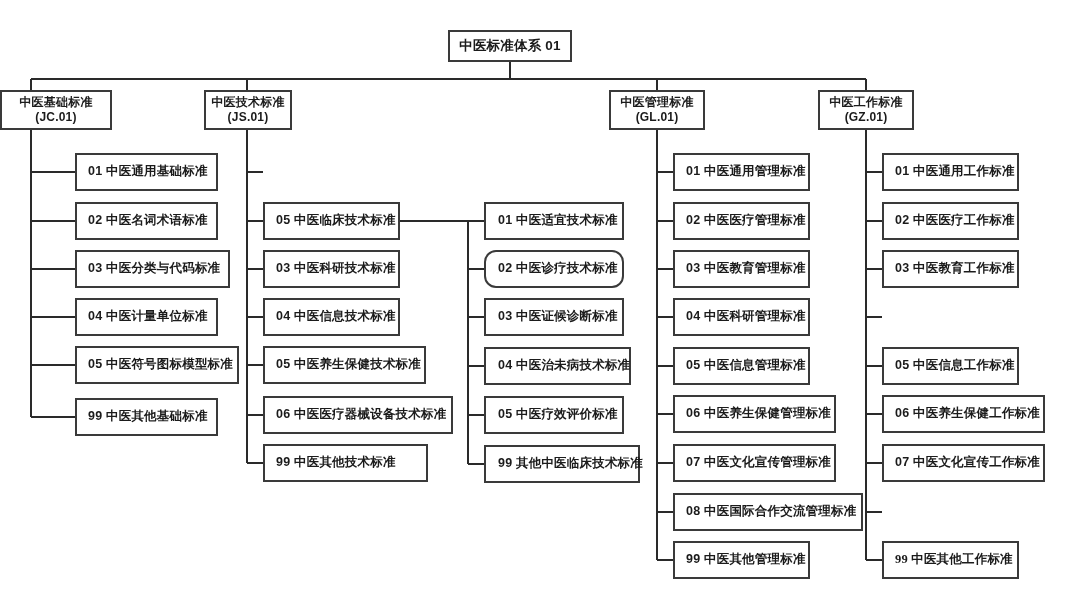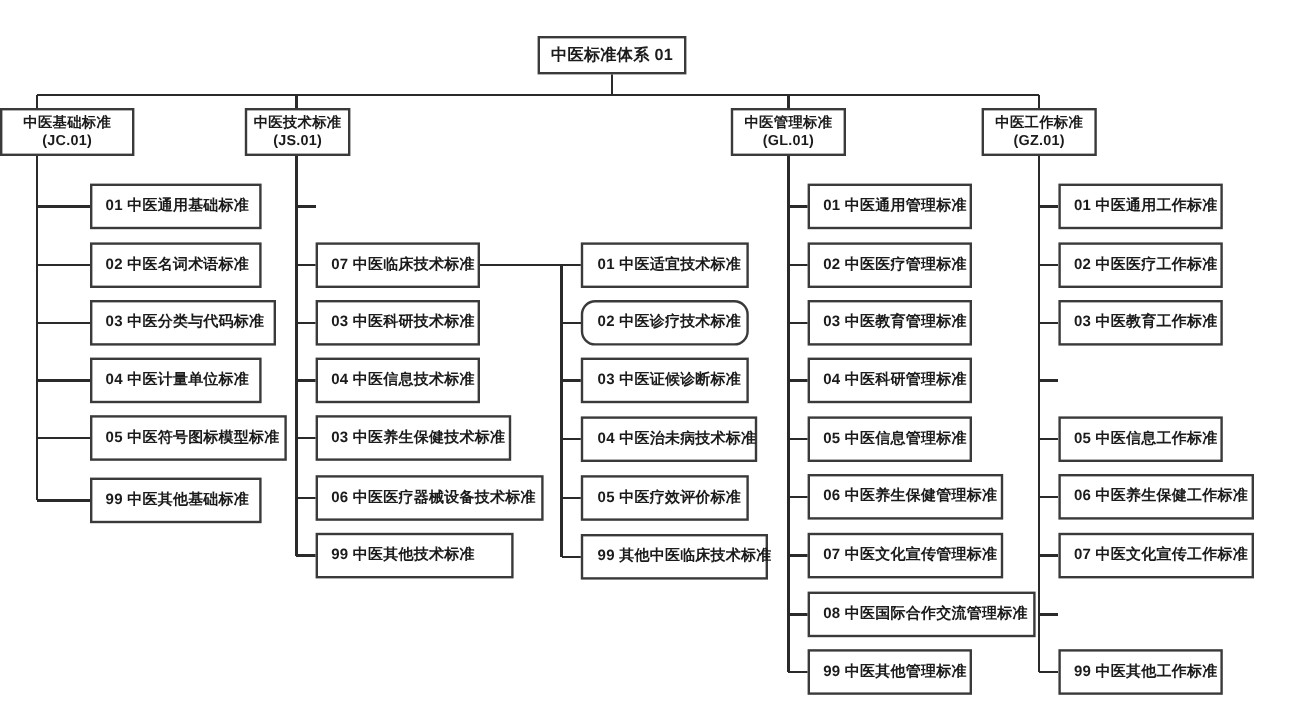--- a/index.html
+++ b/index.html
@@ -172,7 +172,7 @@
   </div>
 
   <div class="node leaf" style="left:263px; top:202px; width:137px; height:38px;">
-    <span>07 中医临床技术标准</span>
+    <span>05 中医临床技术标准</span>
   </div>
   <div class="node leaf" style="left:263px; top:250px; width:137px; height:38px;">
     <span>03 中医科研技术标准</span>

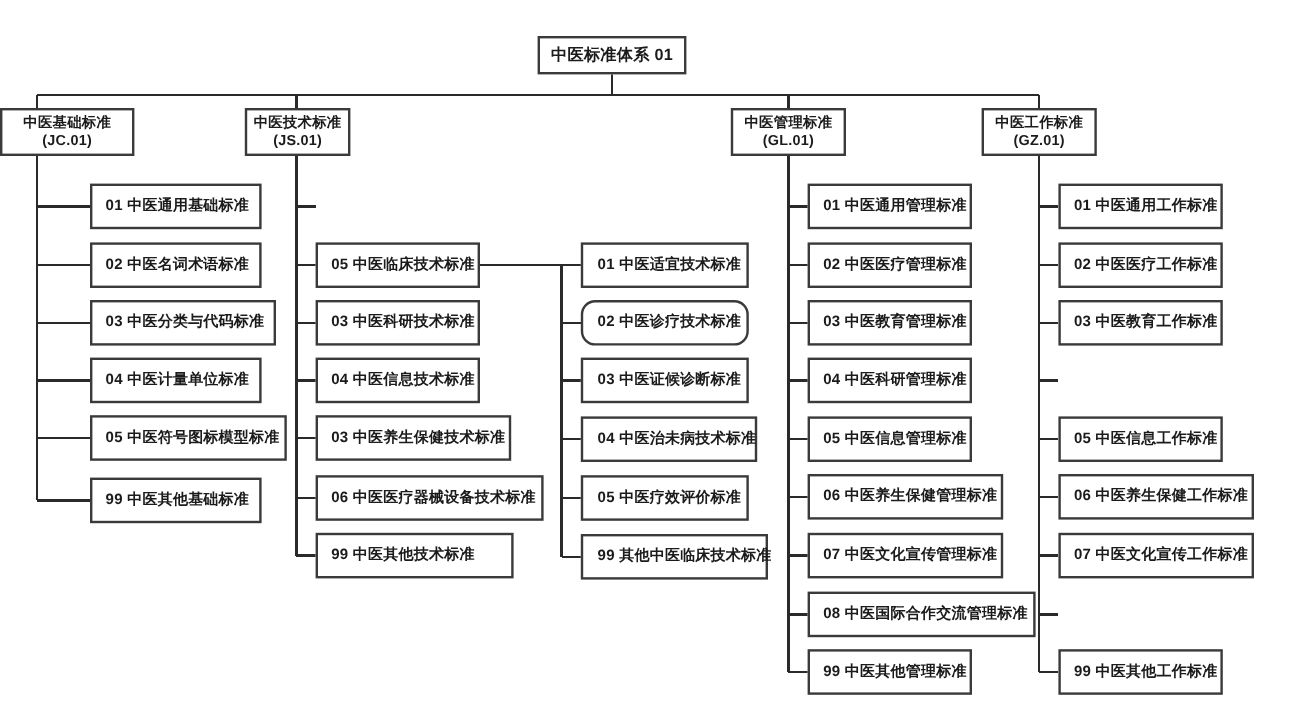--- a/index.html
+++ b/index.html
@@ -181,7 +181,7 @@
     <span>04 中医信息技术标准</span>
   </div>
   <div class="node leaf" style="left:263px; top:346px; width:163px; height:38px;">
-    <span>03 中医养生保健技术标准</span>
+    <span>05 中医养生保健技术标准</span>
   </div>
   <div class="node leaf" style="left:263px; top:396px; width:190px; height:38px;">
     <span>06 中医医疗器械设备技术标准</span>

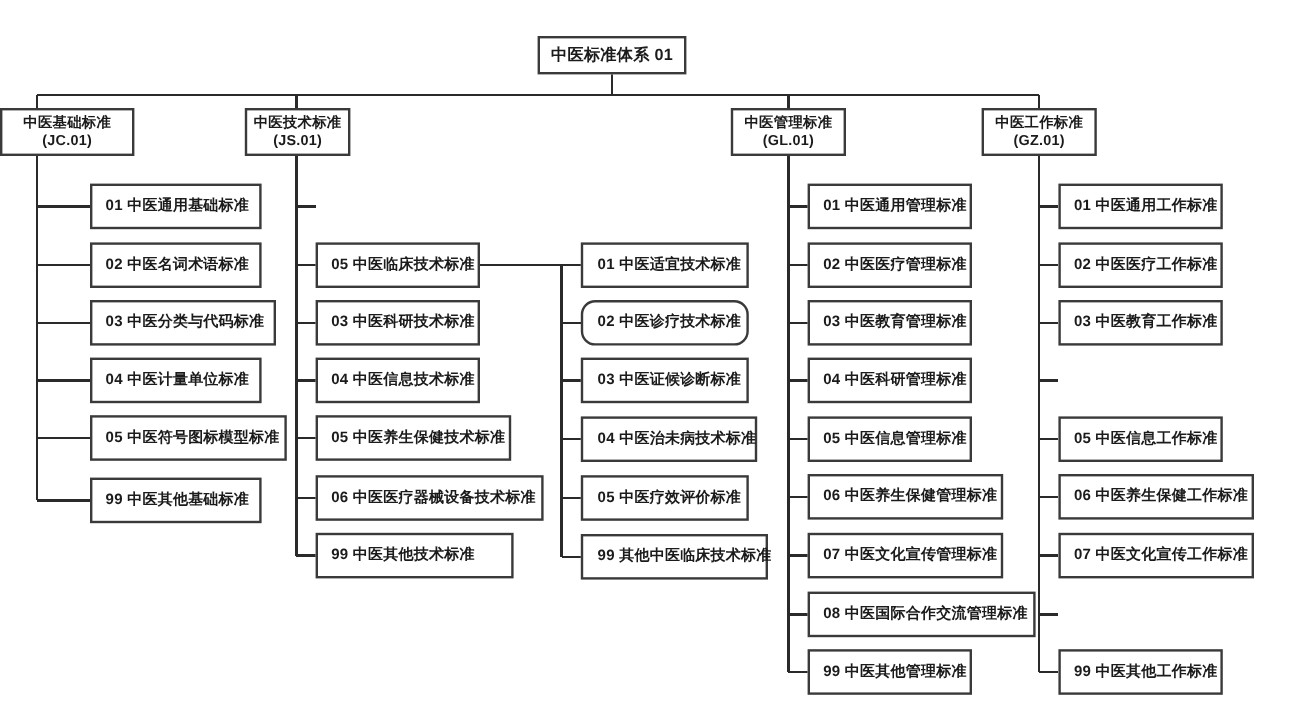--- a/index.html
+++ b/index.html
@@ -255,7 +255,7 @@
   <div class="node leaf" style="left:882px; top:444px; width:163px; height:38px;">
     <span>07 中医文化宣传工作标准</span>
   </div>
-  <div class="node leaf" style="left:882px; top:541px; width:137px; height:38px;">
+  <div class="node leaf" style="left:882px; top:541px; width:137px; height:38px;font-family:Liberation Serif, serif;">
     <span>99 中医其他工作标准</span>
   </div>
 

